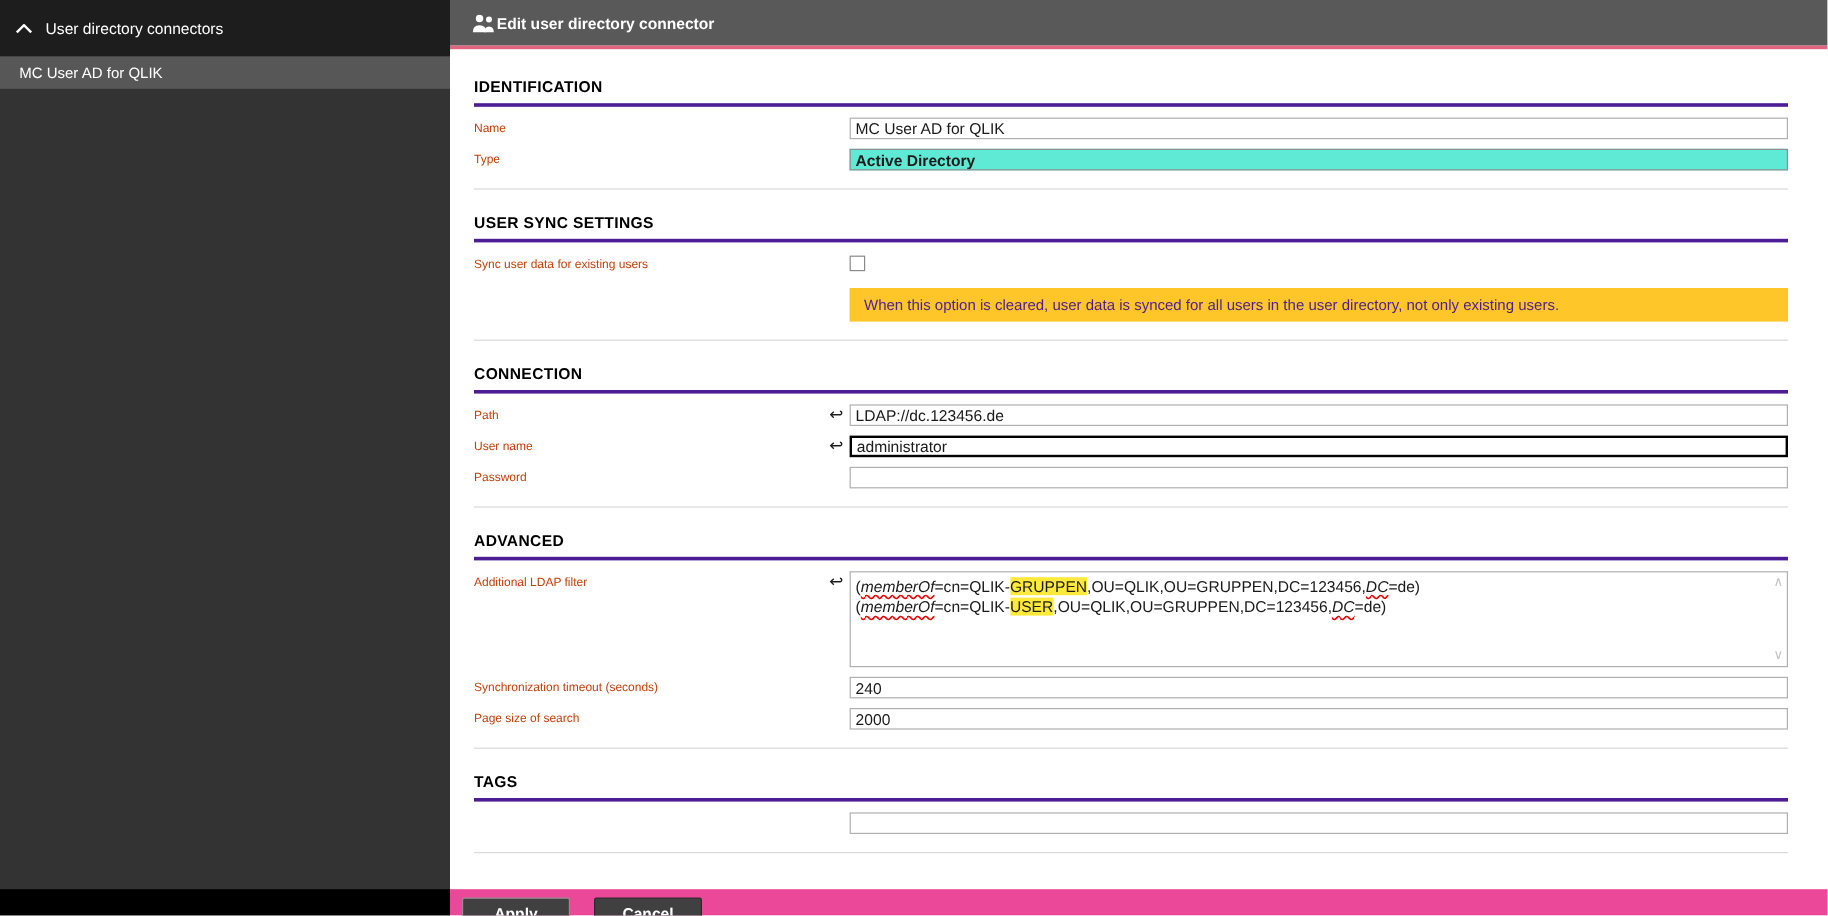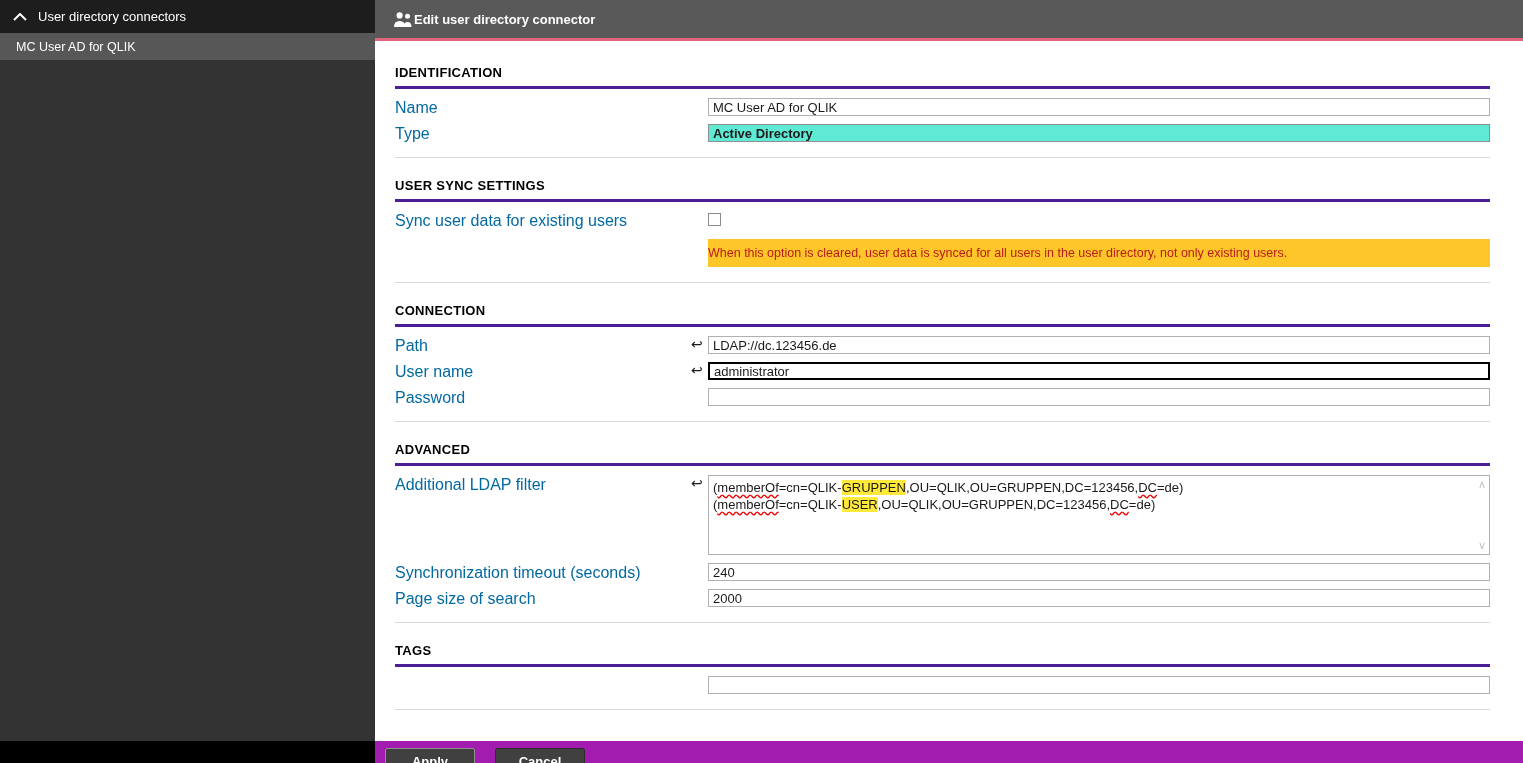--- a/index.html
+++ b/index.html
@@ -18,7 +18,7 @@
 
   
   .sidebar{flex:0 0 375px;width:375px;background:#333;position:relative;color:#fff;}
-  .sidebar-header{height:33px;background:#1d1d1d;display:flex;align-items:center;gap:11px;padding:0 13px;font-size:13px;cursor:pointer;}
+  .sidebar-header{height:47px;background:#1d1d1d;display:flex;align-items:center;gap:11px;padding:0 13px;font-size:13px;cursor:pointer;}
   .sidebar-item{height:27px;background:#575757;display:flex;align-items:center;padding:0 16px;font-size:12.5px;cursor:pointer;}
   .sidebar-footer{position:absolute;left:0;bottom:0;width:100%;height:22px;background:#000;}
 

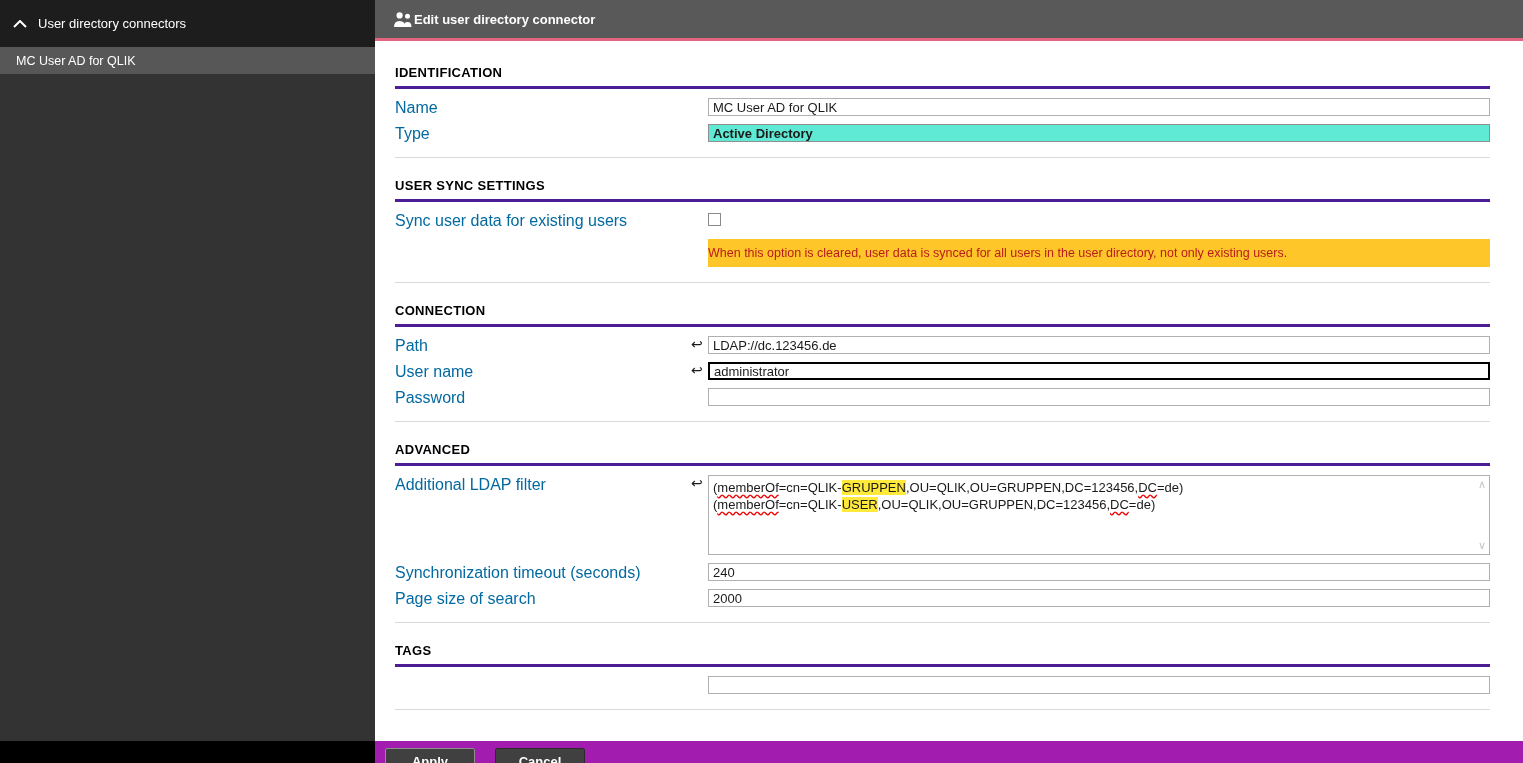--- a/index.html
+++ b/index.html
@@ -33,7 +33,7 @@
 
   .row{display:flex;align-items:flex-start;margin-bottom:8px;}
   .row:last-child{margin-bottom:0;}
-  .row-label{flex:0 0 296px;font-size:16px;color:#0369a1;padding-top:2px;line-height:15px;}
+  .row-label{flex:0 0 296px;font-size:10px;color:#c2410c;padding-top:2px;line-height:15px;}
   .undo-slot{flex:0 0 17px;font-size:14px;line-height:16px;color:#1a1a1a;cursor:pointer;}
   .control{flex:1;min-width:0;position:relative;}
 

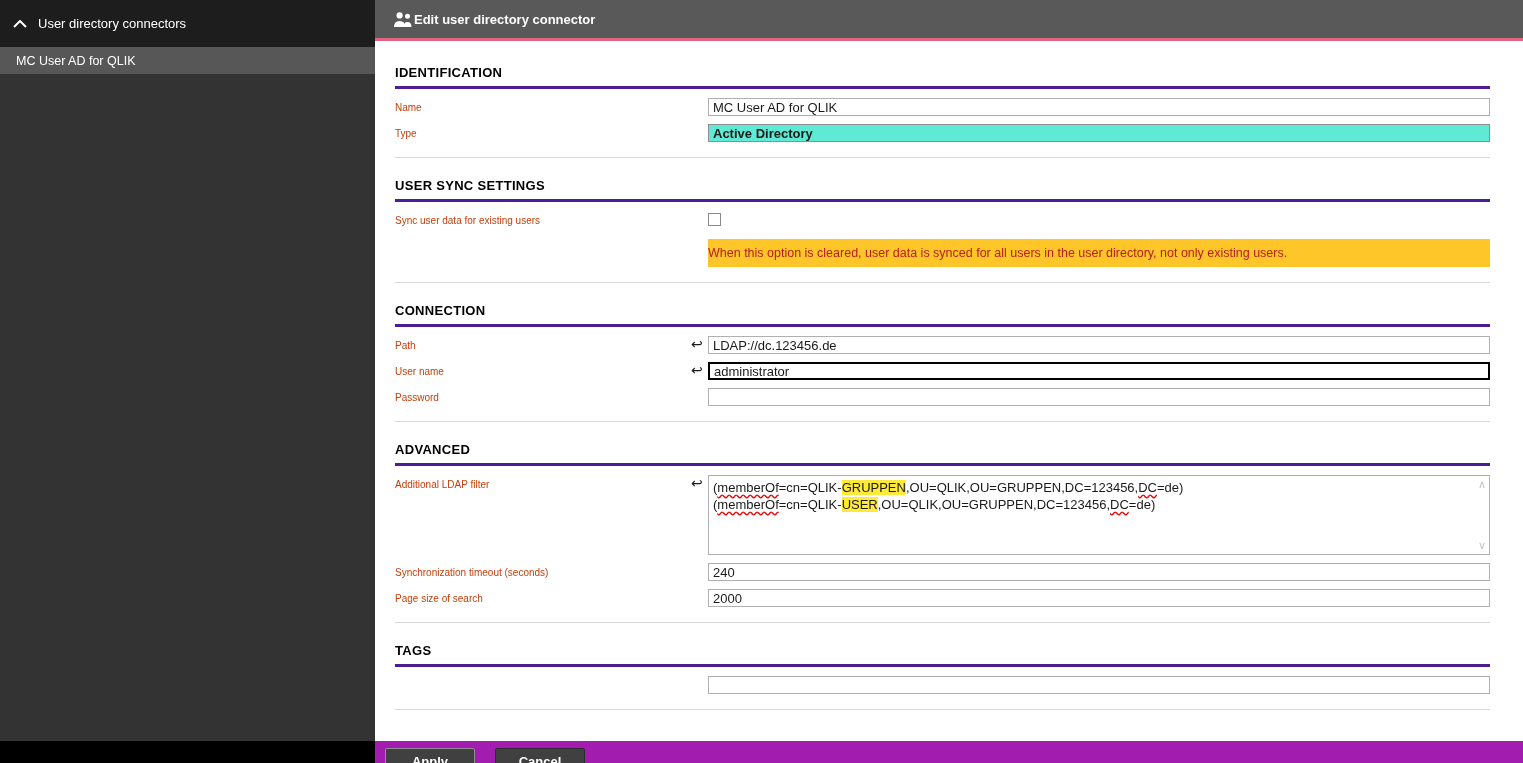--- a/index.html
+++ b/index.html
@@ -46,7 +46,7 @@
 
   .checkbox{display:inline-block;width:13px;height:13px;border:1px solid #8a8a8a;background:#fff;margin-top:2px;cursor:pointer;}
 
-  .warning-box{margin-top:9px;background:var(--warning);height:28px;line-height:28px;font-size:12.5px;color:#b91c1c;}
+  .warning-box{margin-top:9px;background:var(--warning);height:28px;line-height:28px;padding-left:12px;font-size:12.5px;color:#4c1d95;}
 
   .fake-textarea{
     position:relative;height:80px;border:1px solid #b0b0b0;background:#fff;

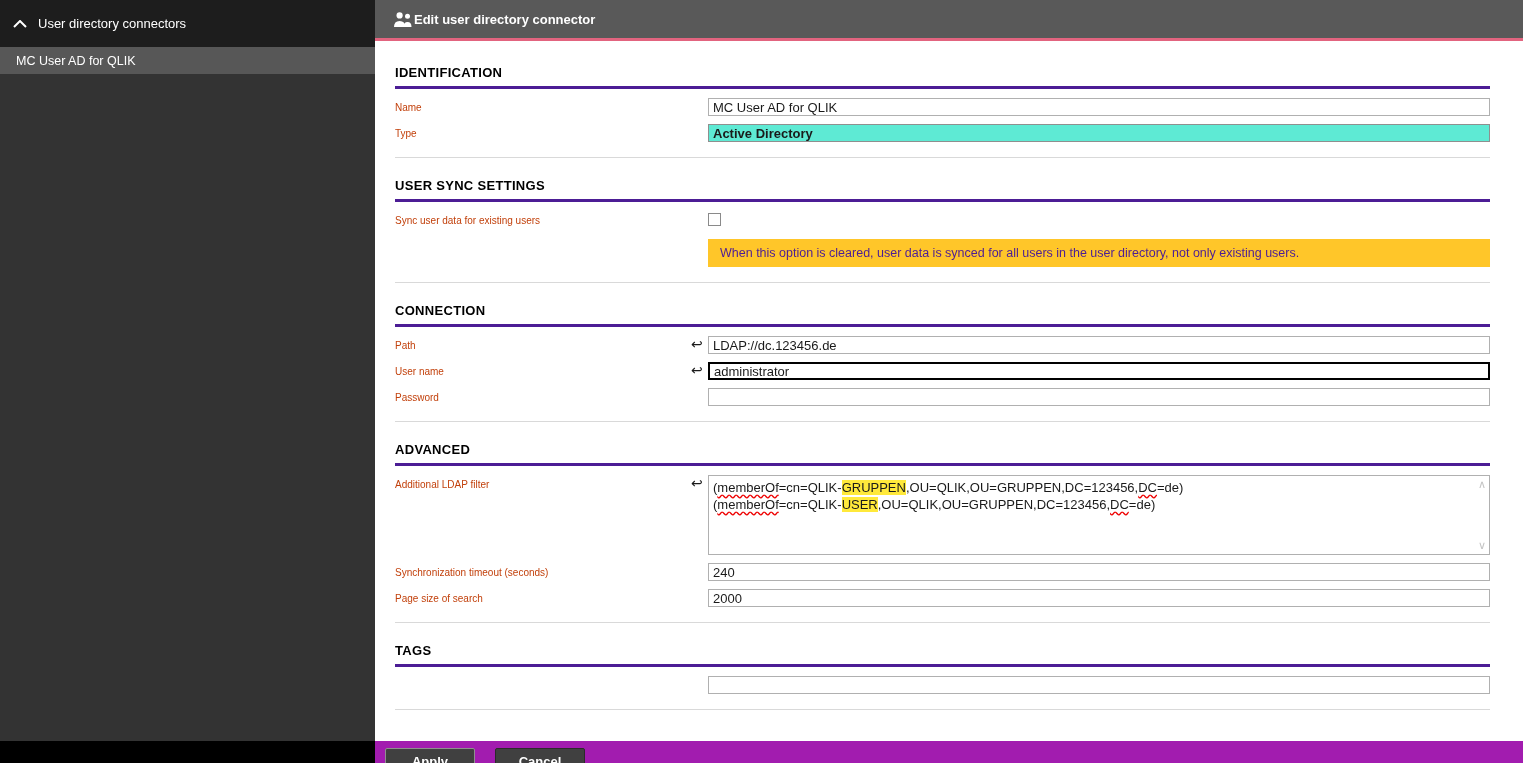--- a/index.html
+++ b/index.html
@@ -57,6 +57,7 @@
     text-decoration:underline dotted #e00;
     text-decoration:underline wavy #e00;
     text-underline-offset:2px;
+    font-style:italic;
   }
   .sb-arrow{position:absolute;right:3px;color:#c4c4c4;font-size:11px;line-height:11px;cursor:pointer;}
   .sb-up{top:3px;}

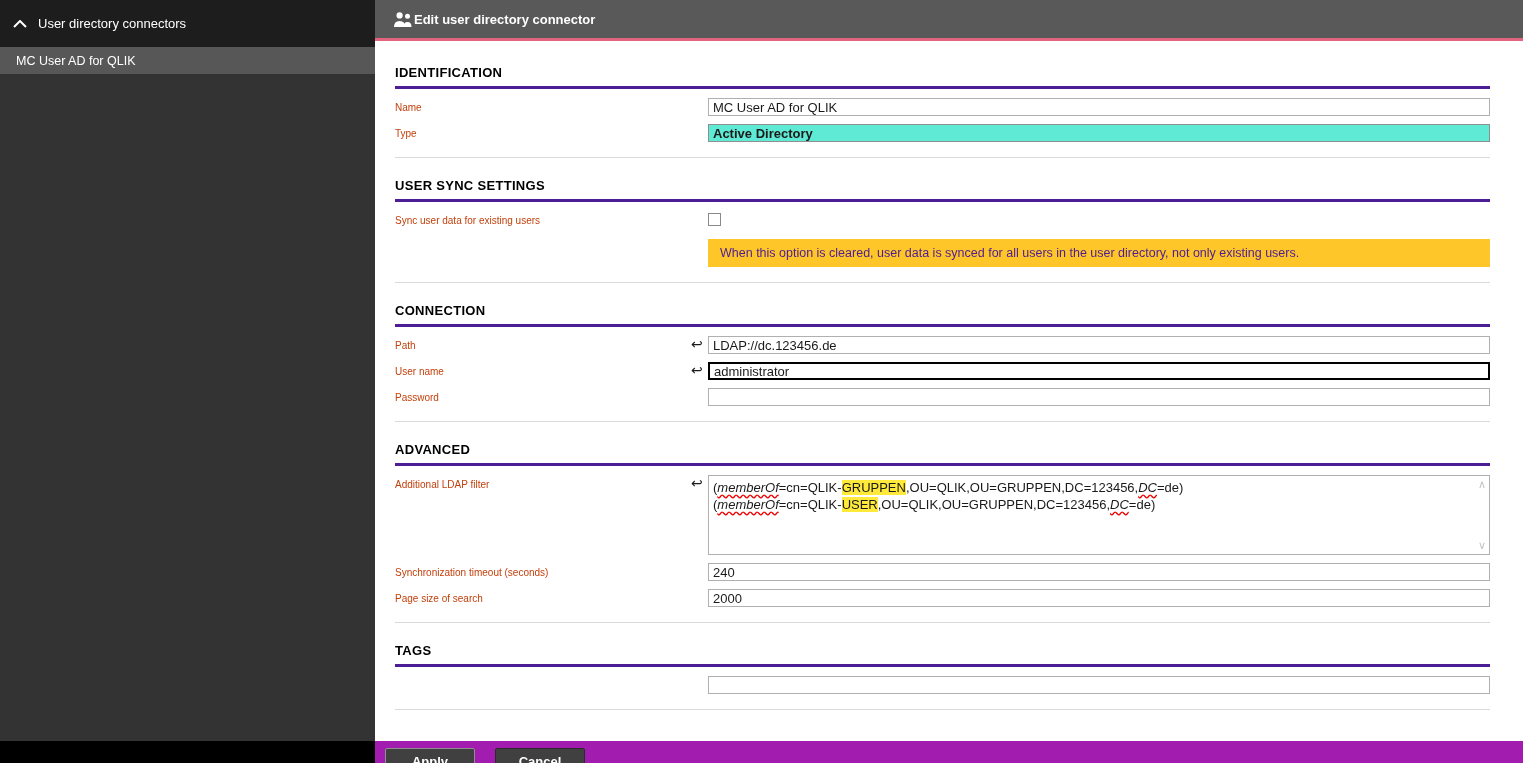--- a/index.html
+++ b/index.html
@@ -64,7 +64,7 @@
   .sb-down{bottom:3px;}
 
   
-  .footer-bar{position:absolute;left:375px;right:0;bottom:0;height:22px;background:#a21caf;}
+  .footer-bar{position:absolute;left:375px;right:0;bottom:0;height:22px;background:#ec4899;}
   .btn{position:absolute;top:7px;height:26px;width:90px;background:#404040;color:#fff;font-family:inherit;font-weight:bold;font-size:13px;border:1px solid #2b2b2b;border-radius:2px;cursor:pointer;}
   .btn-apply{left:10px;border-color:#8f8f8f;}
   .btn-cancel{left:120px;}

